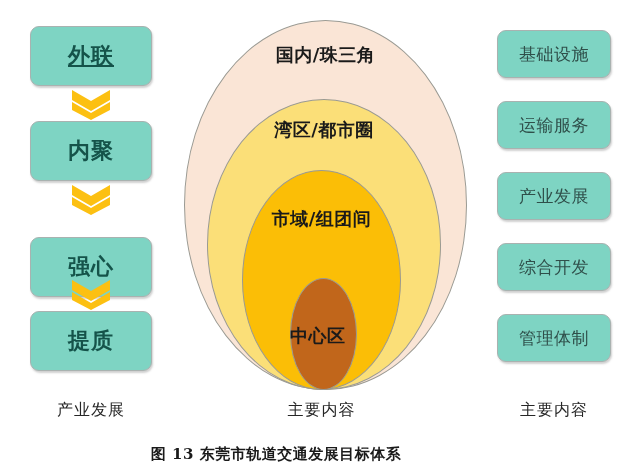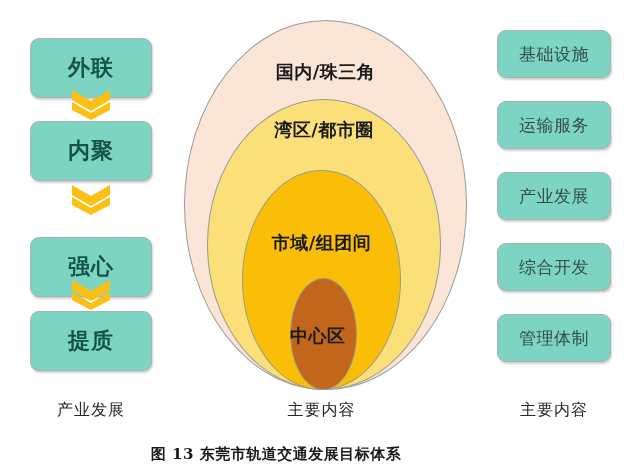--- a/index.html
+++ b/index.html
@@ -114,7 +114,7 @@
 
   <div>
 
-    <div class="pill pill-left" style="top:38px;">
+    <div class="pill pill-left" style="top:26px;text-decoration:underline;">
       <span>外联</span>
     </div>
 

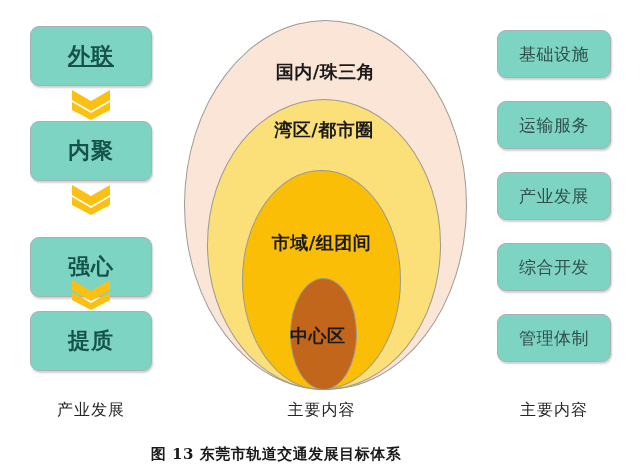--- a/index.html
+++ b/index.html
@@ -157,7 +157,7 @@
   <div>
 
     <div class="ellipse" style="left:184px; top:20px; width:283px; height:370px; background:#fae5d6;"></div>
-    <div class="ell-label" style="left:184px; top:60px; width:283px;">国内/珠三角</div>
+    <div class="ell-label" style="left:184px; top:43px; width:283px;">国内/珠三角</div>
 
     <div class="ellipse" style="left:207px; top:99px; width:234px; height:291px; background:#fbdf78;"></div>
     <div class="ell-label" style="left:207px; top:118px; width:234px;">湾区/都市圈</div>

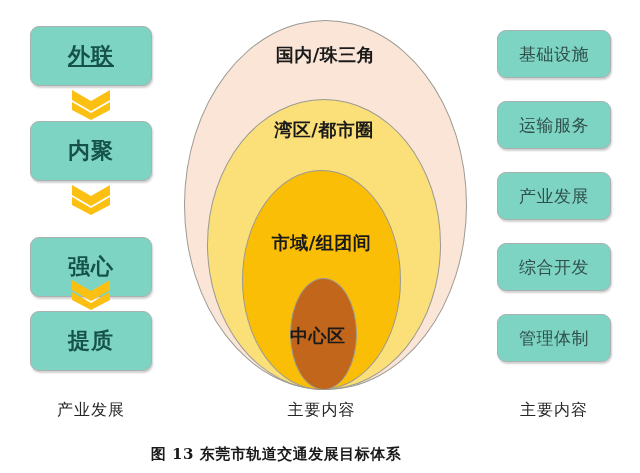--- a/index.html
+++ b/index.html
@@ -163,7 +163,7 @@
     <div class="ell-label" style="left:207px; top:118px; width:234px;">湾区/都市圈</div>
 
     <div class="ellipse" style="left:242px; top:170px; width:159px; height:220px; background:#fbbe06;"></div>
-    <div class="ell-label" style="left:242px; top:207px; width:159px;margin-top:24px;">市域/组团间</div>
+    <div class="ell-label" style="left:242px; top:207px; width:159px;">市域/组团间</div>
 
     <div class="ellipse" style="left:290px; top:278px; width:67px; height:112px; background:#c1661b;"></div>
     <div class="ell-label" style="left:290px; top:324px; width:55px;">中心区</div>

